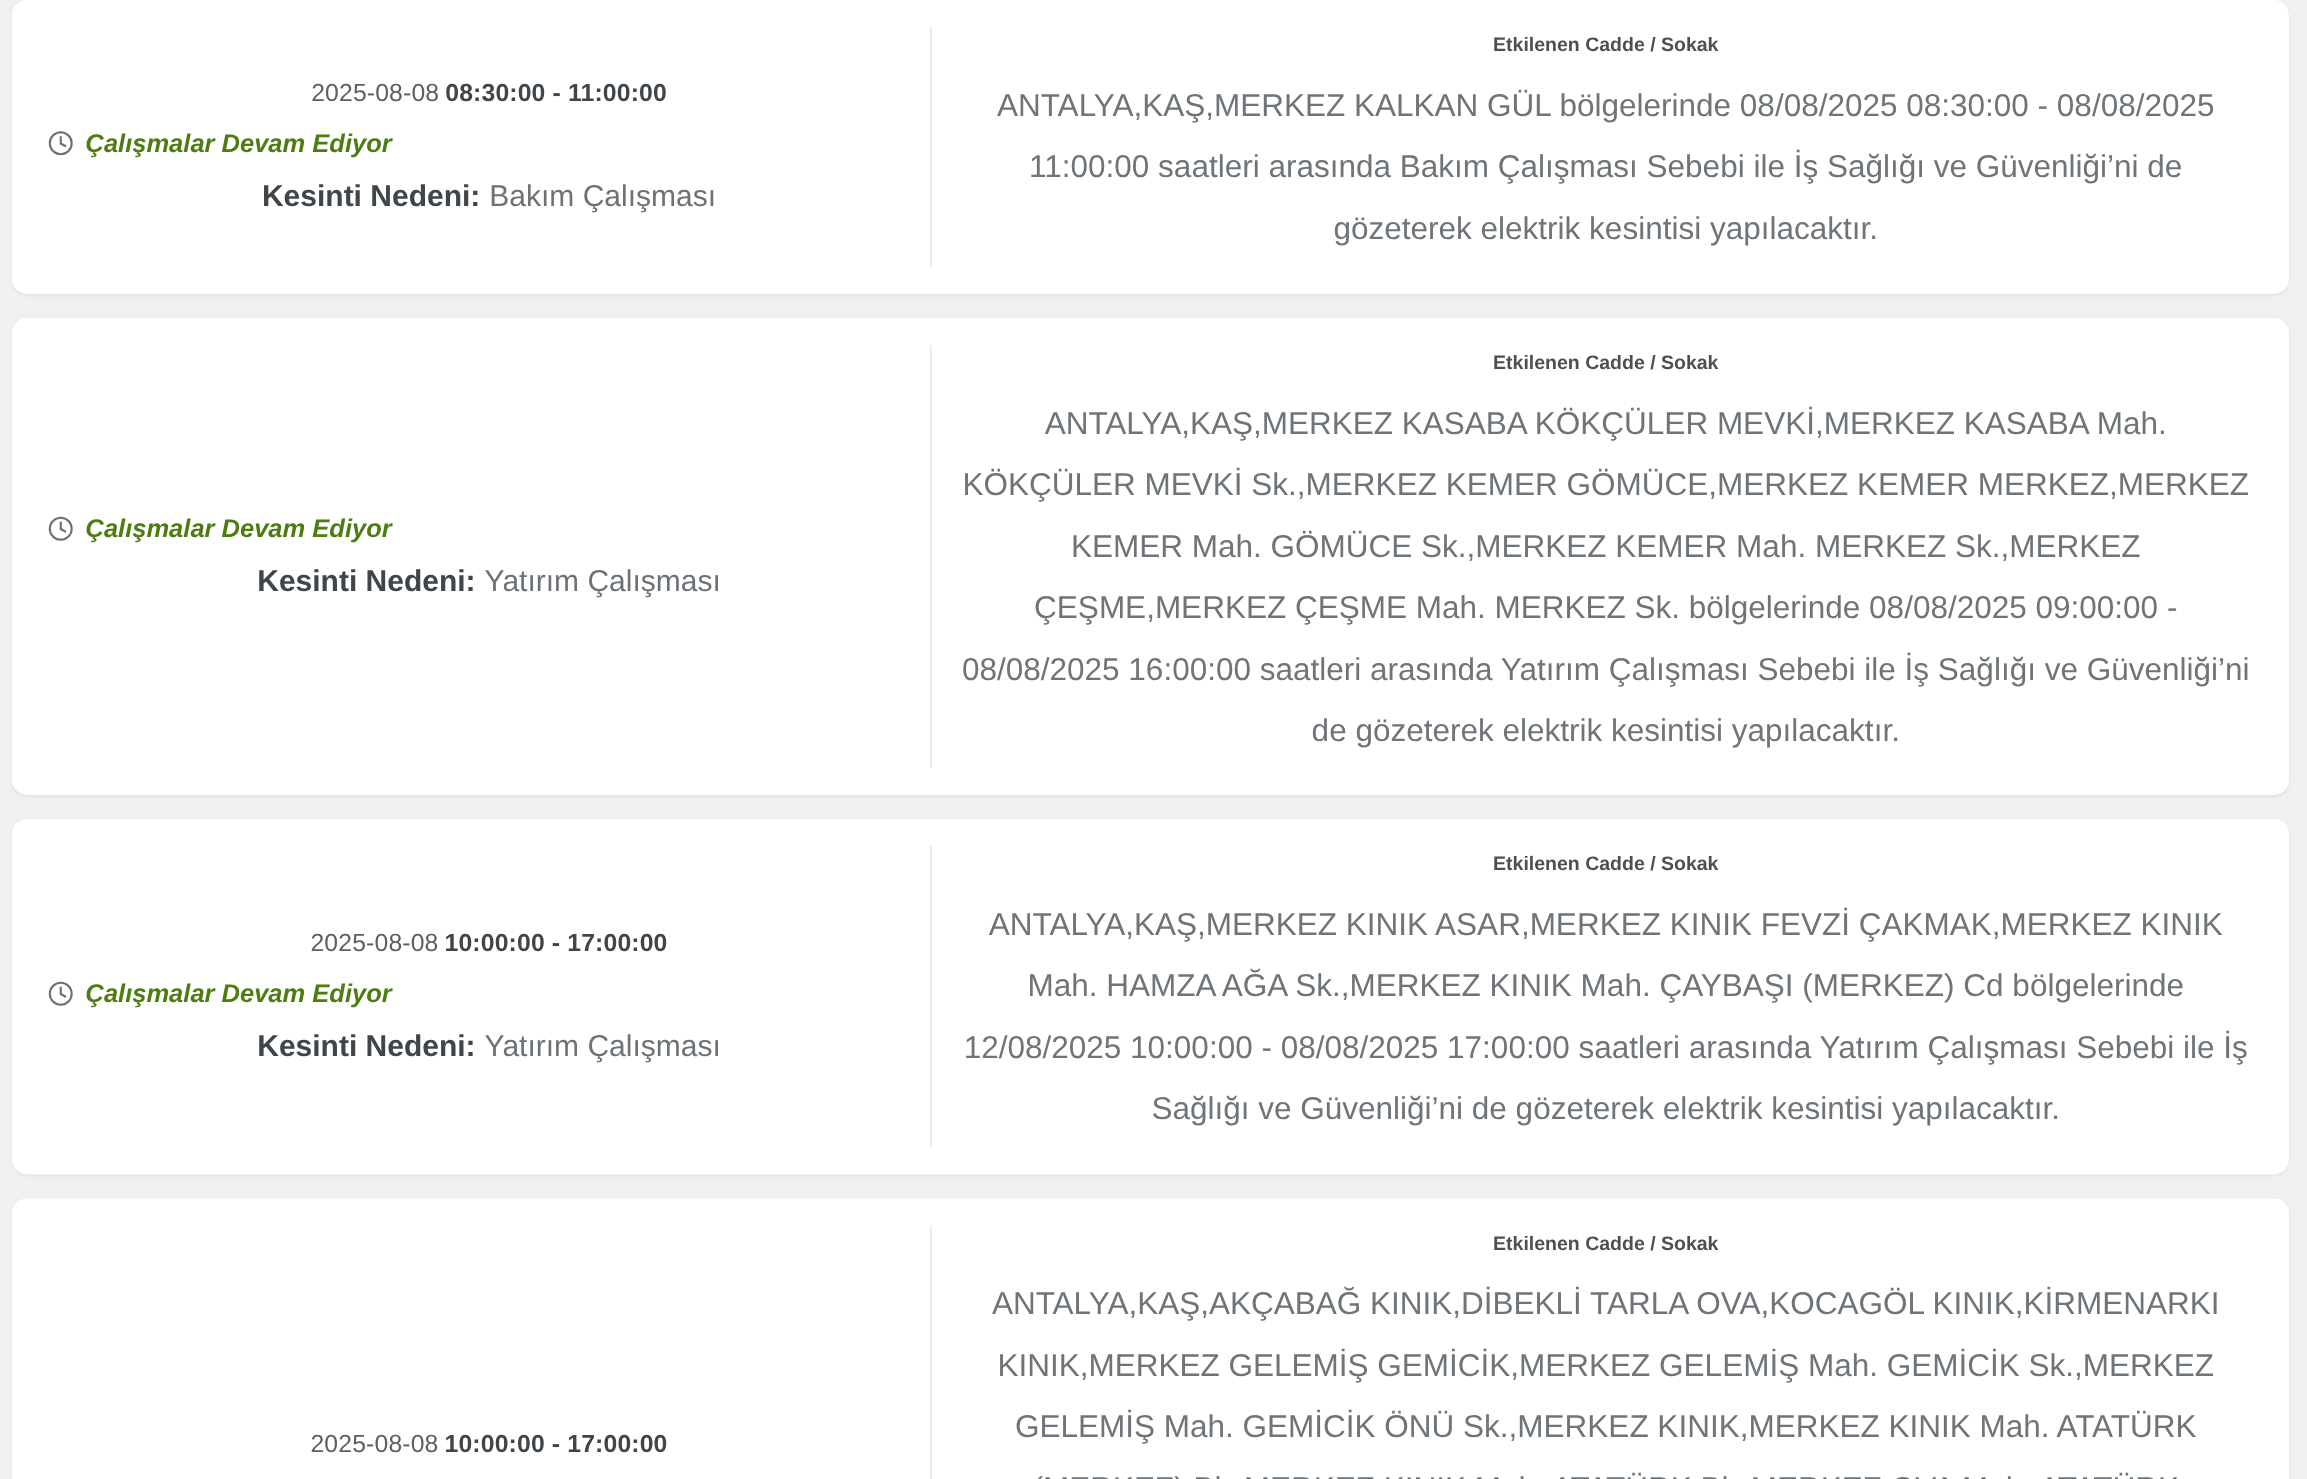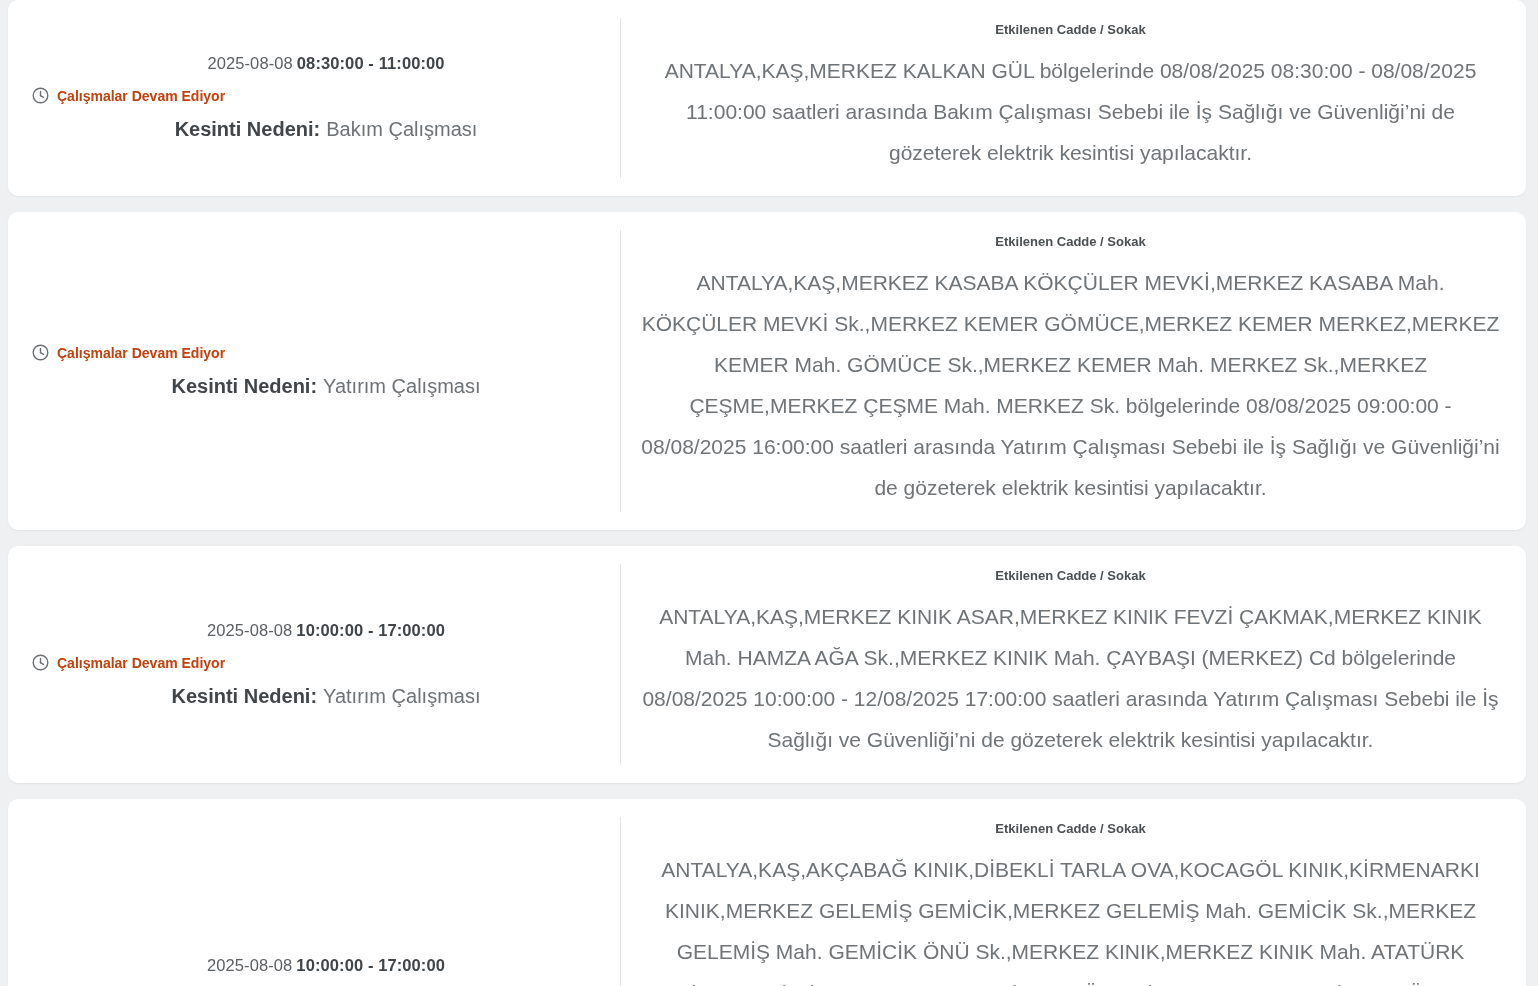--- a/index.html
+++ b/index.html
@@ -64,9 +64,10 @@
     position: relative;
   }
   .status-text {
-    color: #c2410c;
-    font-weight: bold;
-    font-size: 14px;
+    color: #4d7c0f;
+    font-weight: bold;
+    font-size: 17px;
+    font-style: italic;
   }
   .reason-row {
     font-size: 20px;

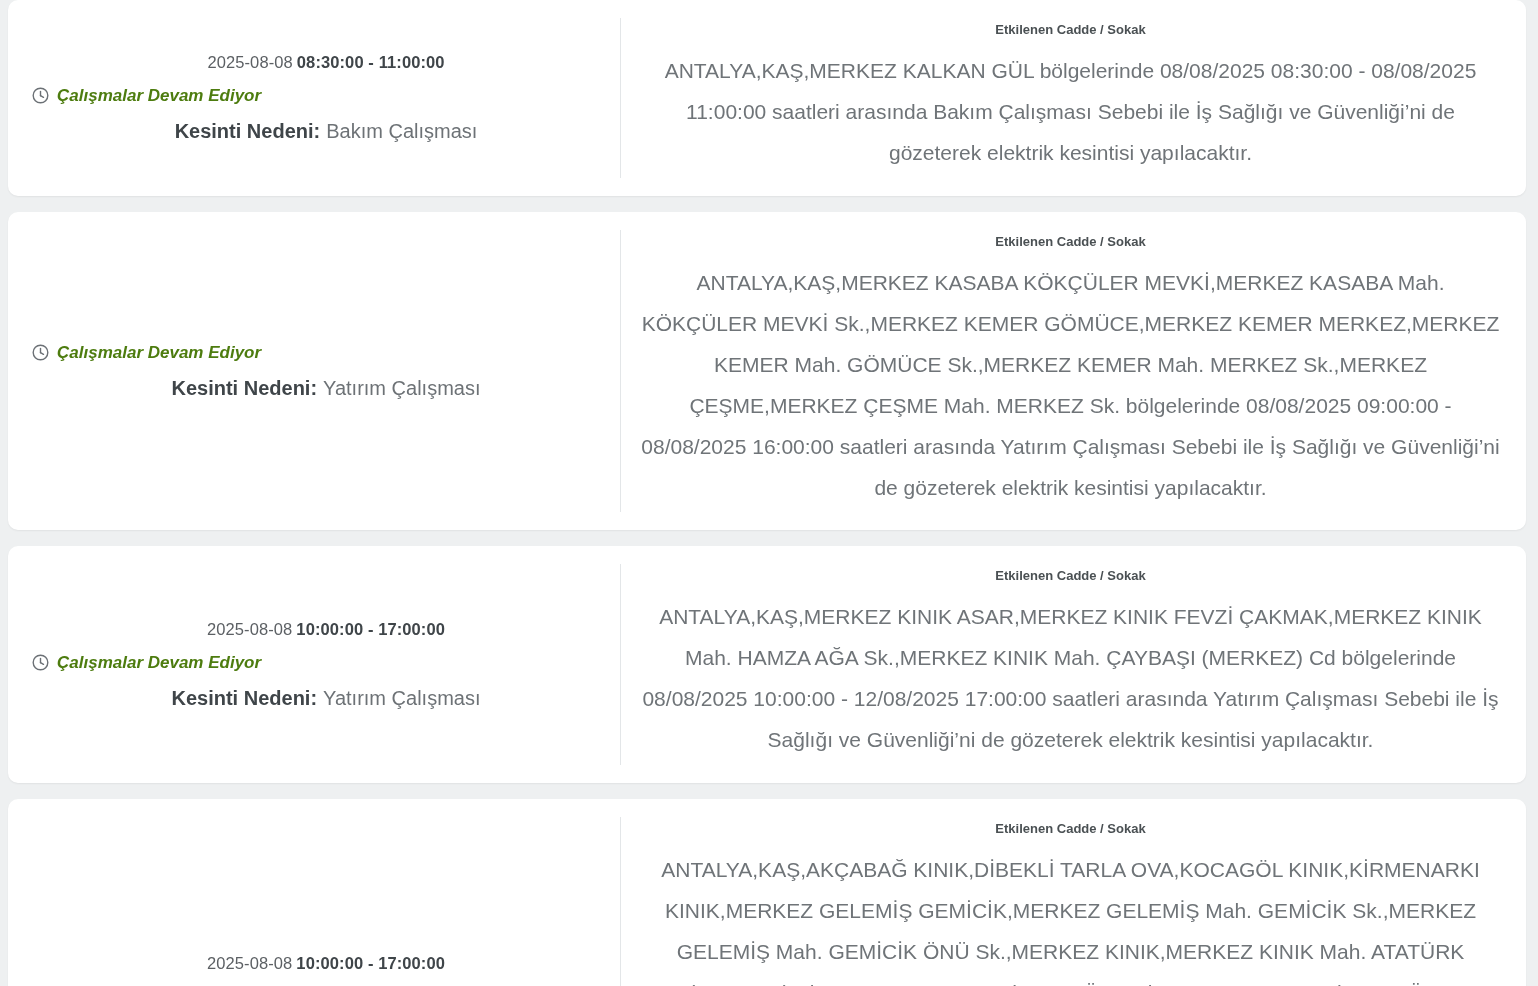--- a/index.html
+++ b/index.html
@@ -177,7 +177,7 @@
     </div>
     <div class="card-right">
       <div class="street-title">Etkilenen Cadde / Sokak</div>
-      <div class="street-desc">ANTALYA,KAŞ,MERKEZ KINIK ASAR,MERKEZ KINIK FEVZİ ÇAKMAK,MERKEZ KINIK Mah. HAMZA AĞA Sk.,MERKEZ KINIK Mah. ÇAYBAŞI (MERKEZ) Cd bölgelerinde 08/08/2025 10:00:00 - 12/08/2025 17:00:00 saatleri arasında Yatırım Çalışması Sebebi ile İş Sağlığı ve Güvenliği’ni de gözeterek elektrik kesintisi yapılacaktır.</div>
+      <div class="street-desc">ANTALYA,KAŞ,MERKEZ KINIK ASAR,MERKEZ KINIK FEVZİ ÇAKMAK,MERKEZ KINIK Mah. HAMZA AĞA Sk.,MERKEZ KINIK Mah. ÇAYBAŞI (MERKEZ) Cd bölgelerinde 12/08/2025 10:00:00 - 08/08/2025 17:00:00 saatleri arasında Yatırım Çalışması Sebebi ile İş Sağlığı ve Güvenliği’ni de gözeterek elektrik kesintisi yapılacaktır.</div>
     </div>
   </div>
 

